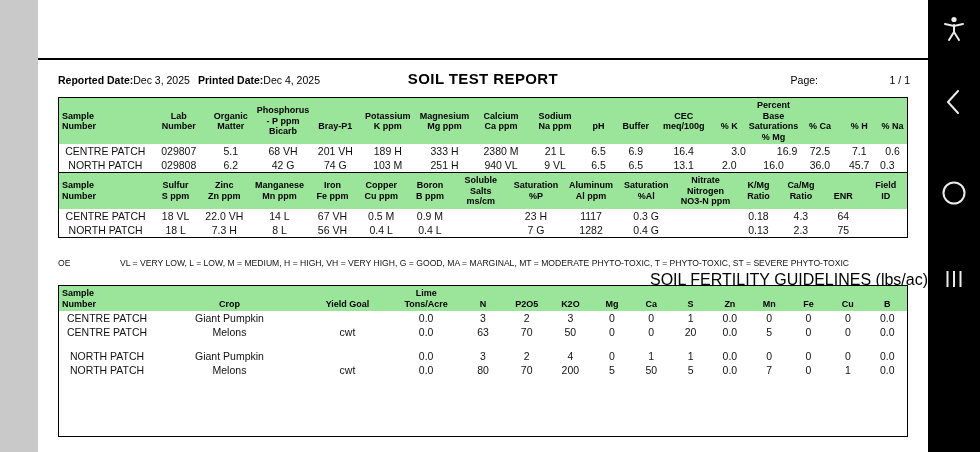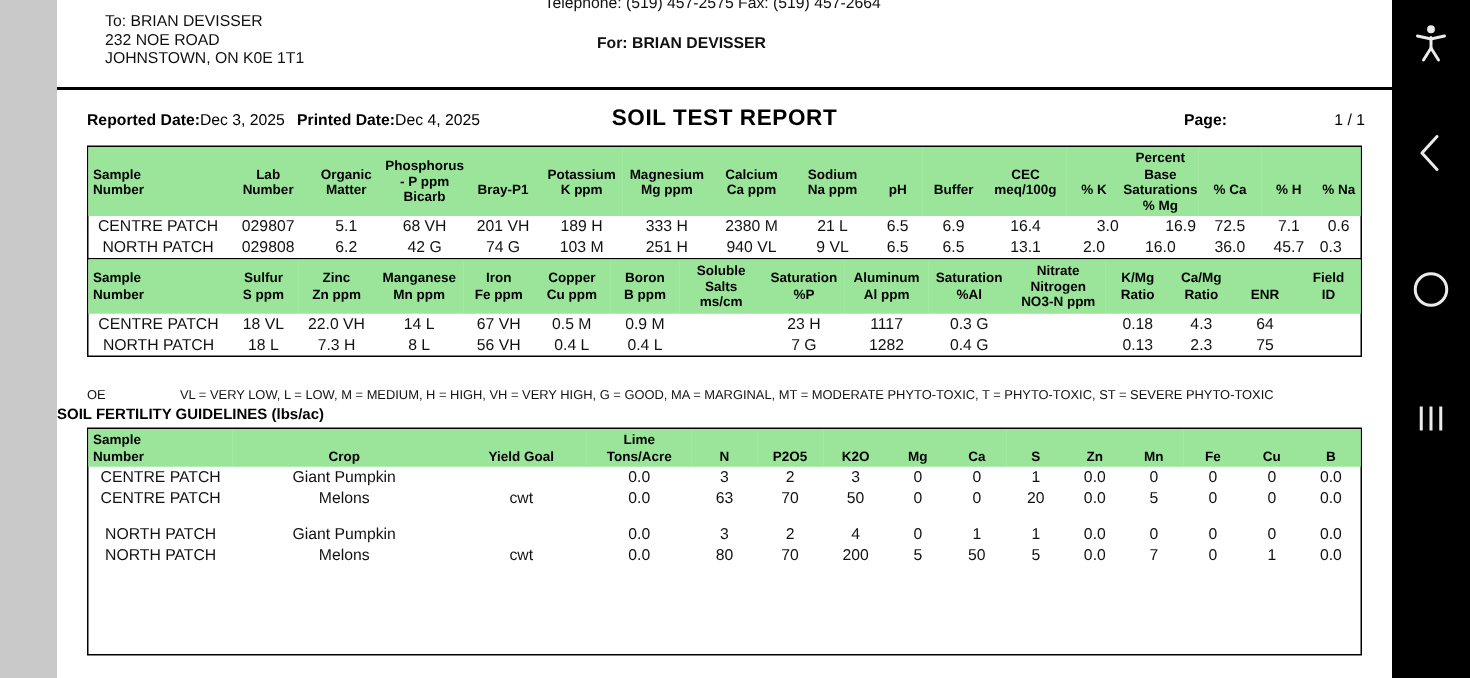--- a/index.html
+++ b/index.html
@@ -80,21 +80,6 @@
 
 <div class="sheet">
 
-  <div class="top-strip">
-    <div class="tel">Telephone: (519) 457-2575 Fax: (519) 457-2664</div>
-
-    <div class="to-block">
-      <div><span>To:</span>
-           <span>BRIAN DEVISSER</span></div>
-      <div>232 NOE ROAD</div>
-      <div>JOHNSTOWN, ON  K0E 1T1</div>
-    </div>
-
-    <div class="for-block">
-      <span>For:</span>
-      <span>BRIAN DEVISSER</span>
-    </div>
-  </div>
 
   <div class="rule"></div>
 

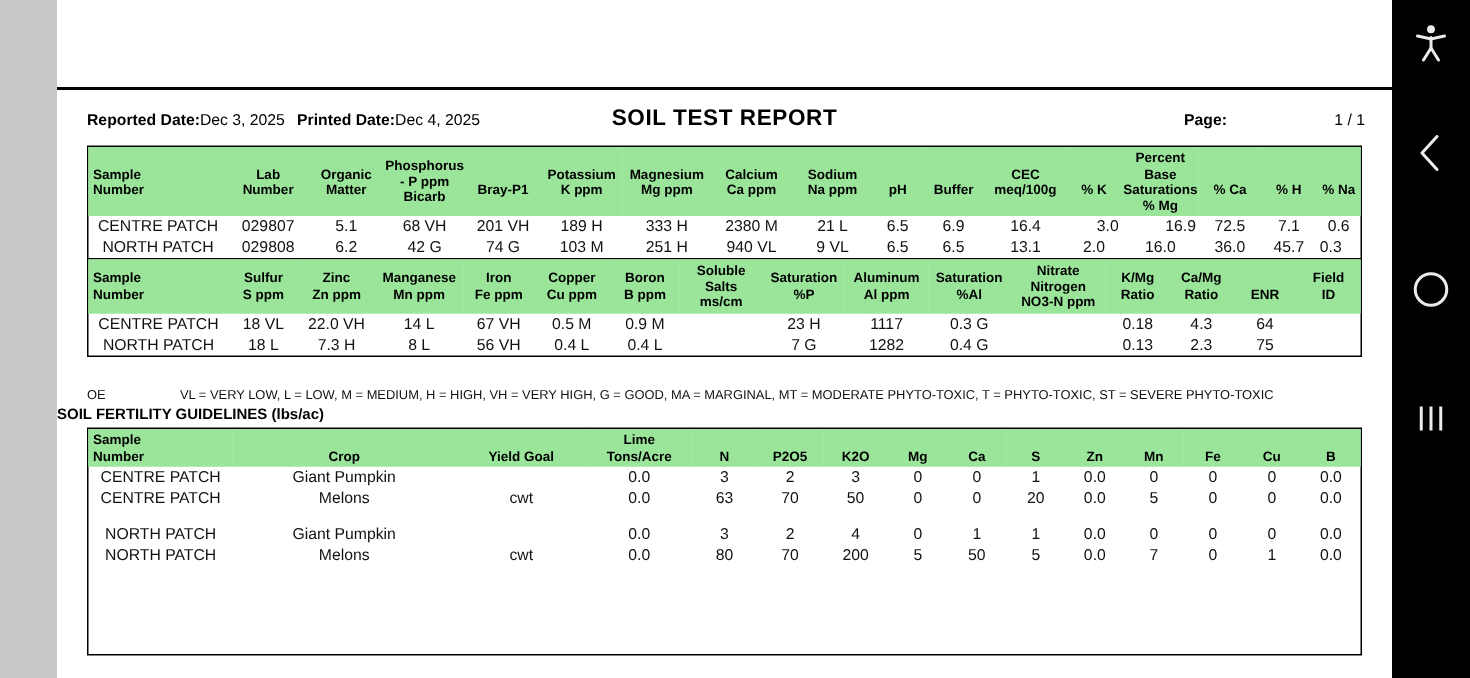--- a/index.html
+++ b/index.html
@@ -42,7 +42,7 @@
   .bold { font-weight:bold; }
   .prn-date { position:absolute; left:160px; top:2px; font-size:10.5px; }
   .title { position:absolute; left:0; right:0; top:-2px; text-align:center; font-size:15px; font-weight:bold; letter-spacing:.4px; }
-  .page-lbl { position:absolute; right:110px; top:2px; font-size:10.5px; font-weight:bold; }
+  .page-lbl { position:absolute; right:110px; top:2px; font-size:10.5px; font-weight:normal; }
   .page-num { position:absolute; right:18px; top:2px; font-size:10.5px; }
 
   

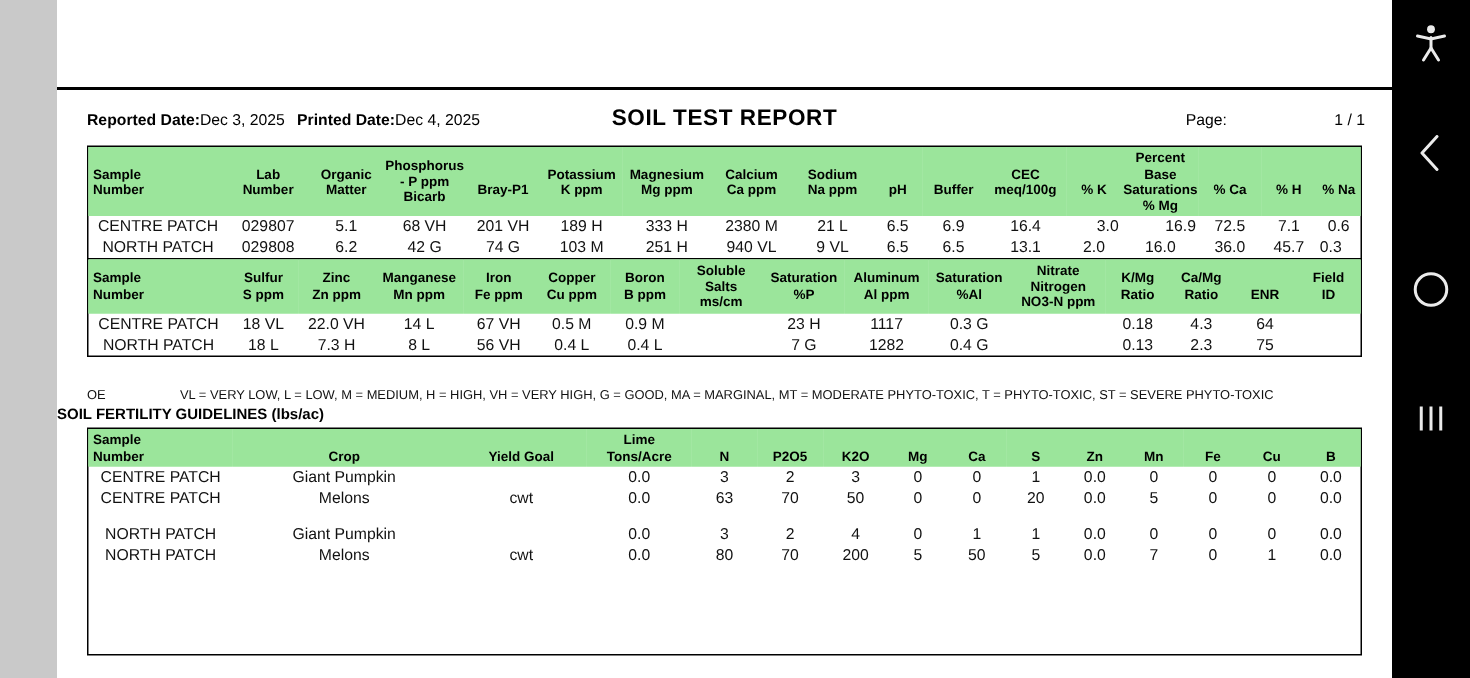--- a/index.html
+++ b/index.html
@@ -69,7 +69,7 @@
   .legend .oe { position:absolute; left:0; top:0; }
   .legend .body { position:absolute; left:62px; top:0; white-space:nowrap; }
 
-  .fert-title { position:absolute; left:0; right:0; top:271px; text-align:left; font-size:10px; font-weight:bold; }
+  .fert-title { position:absolute; left:0; right:0; top:271px; text-align:right; font-size:16px; font-weight:normal; }
 
   #tbl3 { left:20px; top:285px; width:850px; height:152px; }
   #tbl3 table { width:100%; }

